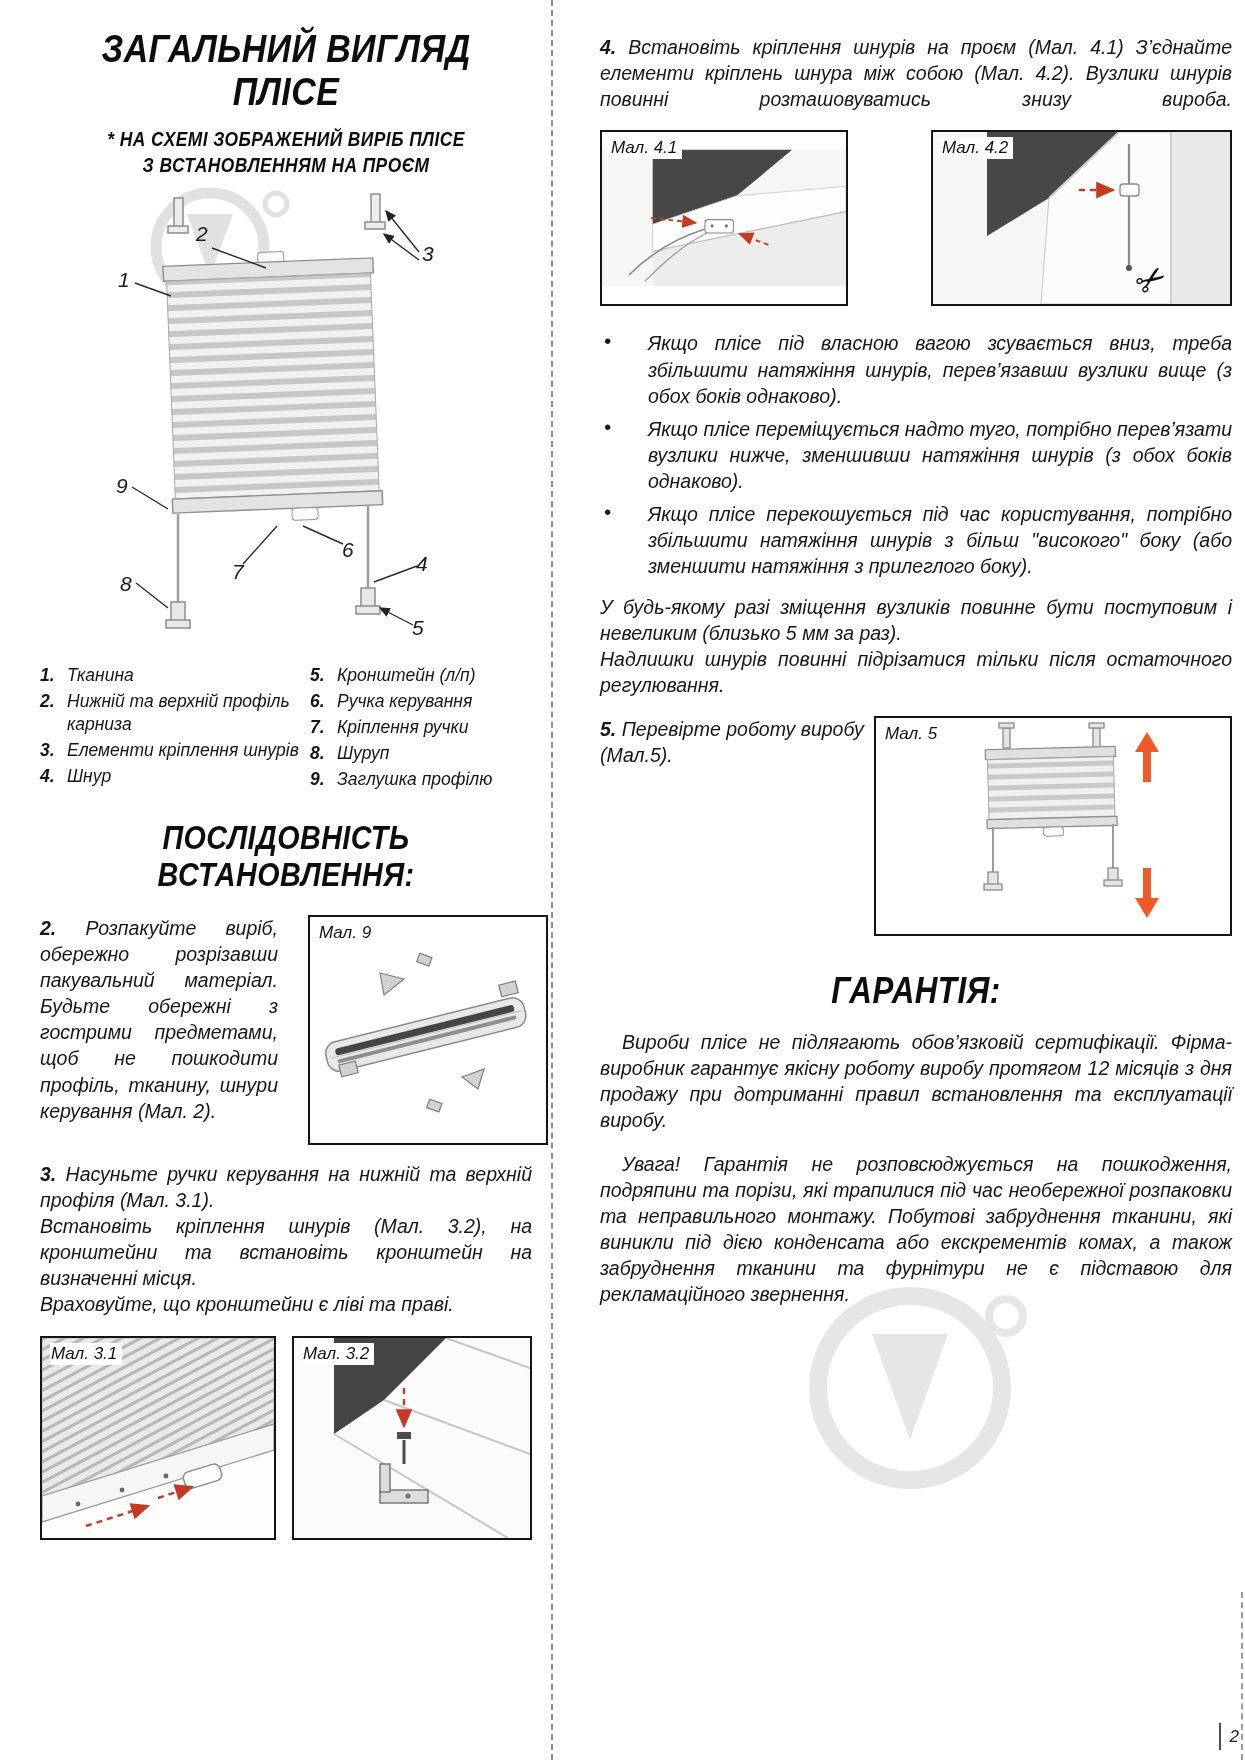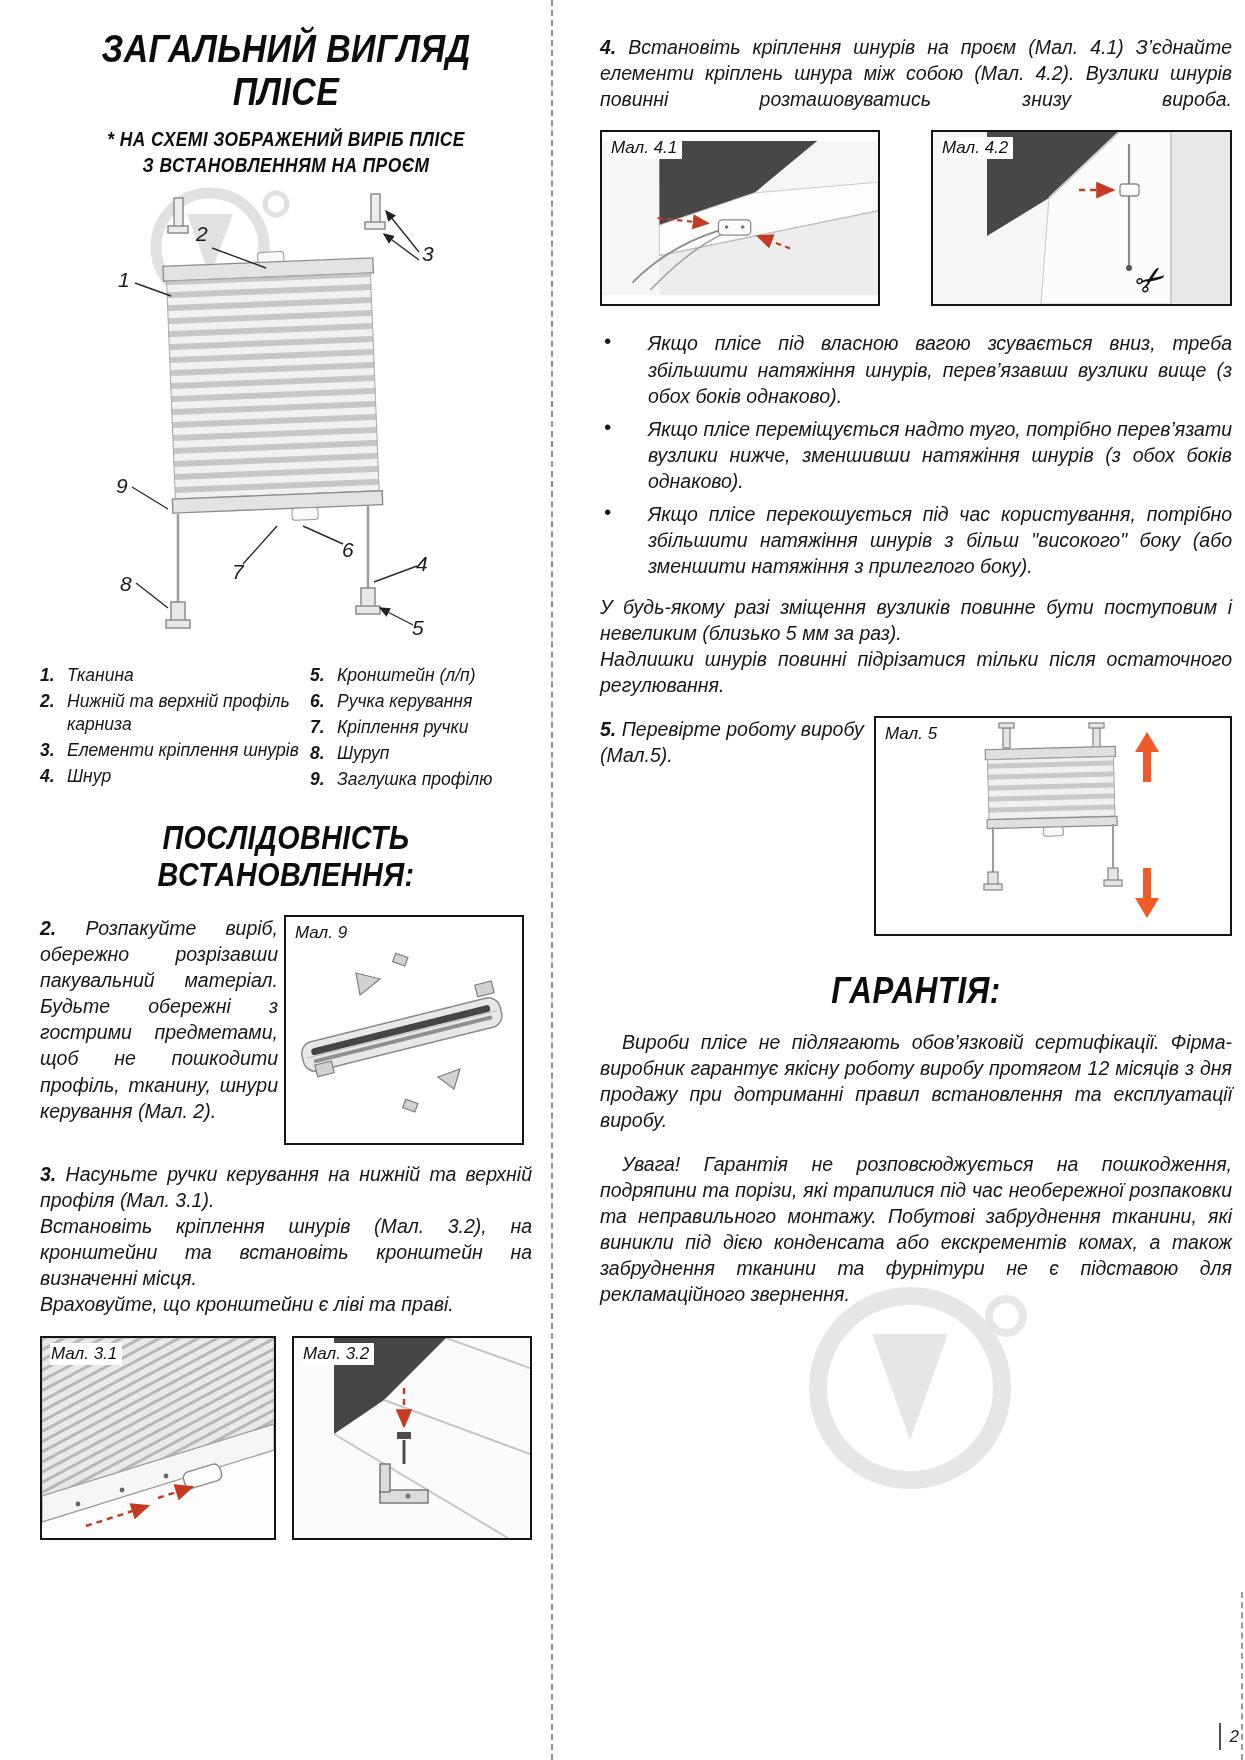--- a/index.html
+++ b/index.html
@@ -47,7 +47,7 @@
   .fig-row { display:flex; justify-content:space-between; margin-top:18px; }
   .fig-31 { width:236px; height:204px; }
   .fig-32 { width:240px; height:204px; }
-  .fig-41 { width:280px; height:176px; }
+  .fig-41 { width:248px; height:176px; }
   .fig-42 { width:301px; height:176px; }
 
   

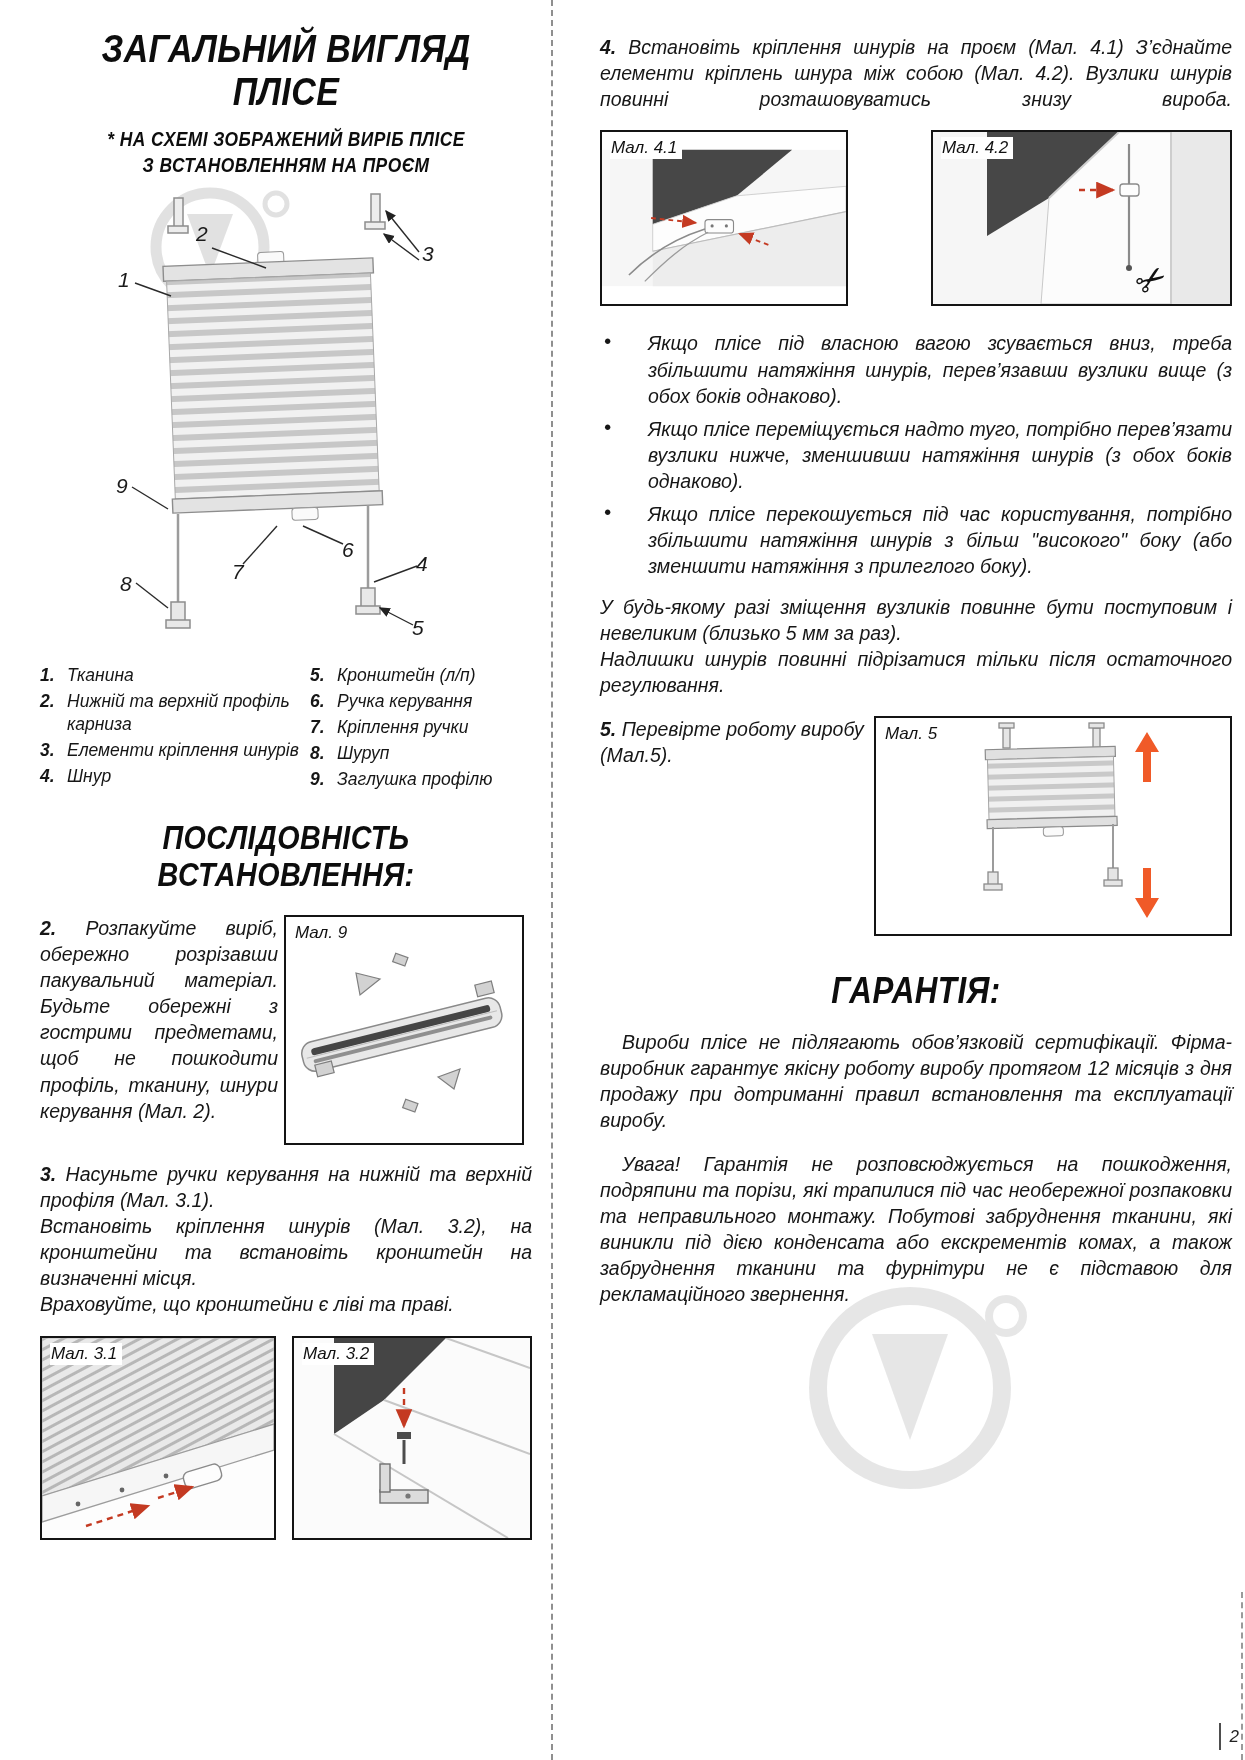--- a/index.html
+++ b/index.html
@@ -38,7 +38,7 @@
   .fig svg { position:absolute; left:0; top:0; width:100%; height:100%; }
   .fig-label { position:absolute; top:5px; left:8px; font-size:17px; color:#111; background:#fff; padding:1px 5px 1px 1px; z-index:2; }
 
-  .step2-row { display:flex; gap:6px; margin-top:22px; }
+  .step2-row { display:flex; gap:30px; margin-top:22px; }
   .step2-text { width:238px; flex:none; }
   .fig-2 { width:240px; height:230px; }
 

